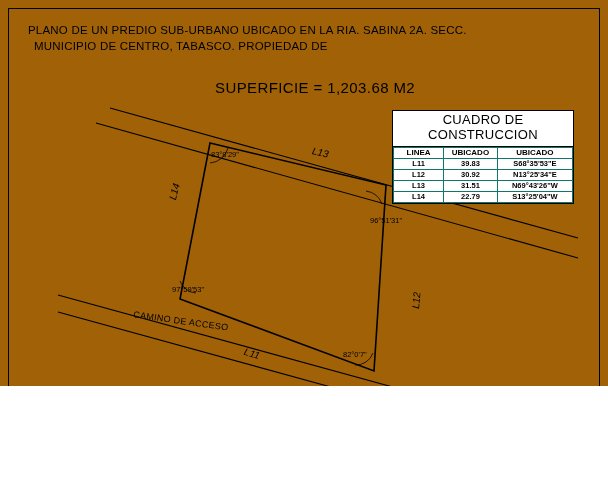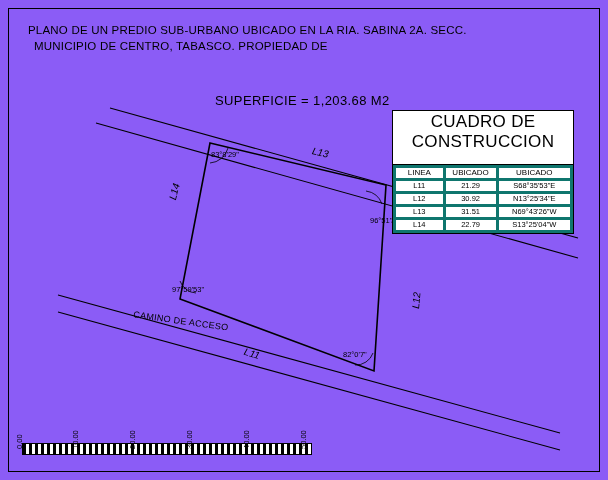--- a/index.html
+++ b/index.html
@@ -13,8 +13,8 @@
   #page {
     position: relative;
     width: 608px;
-    height: 480px;
-    background: #8b5cf6;
+    height: 386px;
+    background: #a16207;
     overflow: hidden;
   }
   #frame {

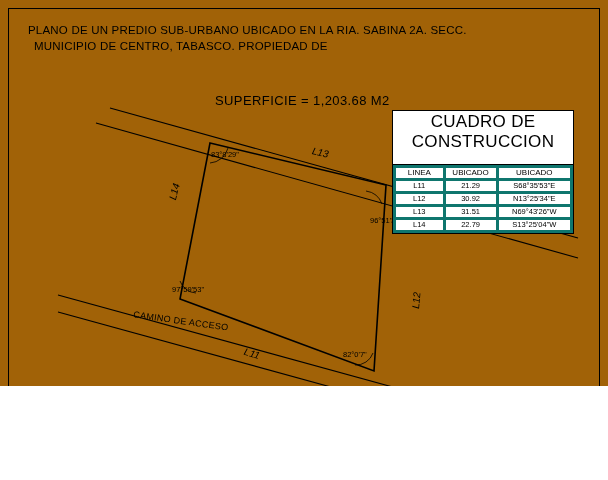--- a/index.html
+++ b/index.html
@@ -40,8 +40,8 @@
   #surface {
     position: absolute;
     left: 215px;
-    top: 93px;
-    font-size: 13px;
+    top: 79px;
+    font-size: 15px;
     letter-spacing: 0.4px;
     color: #000;
     white-space: nowrap;

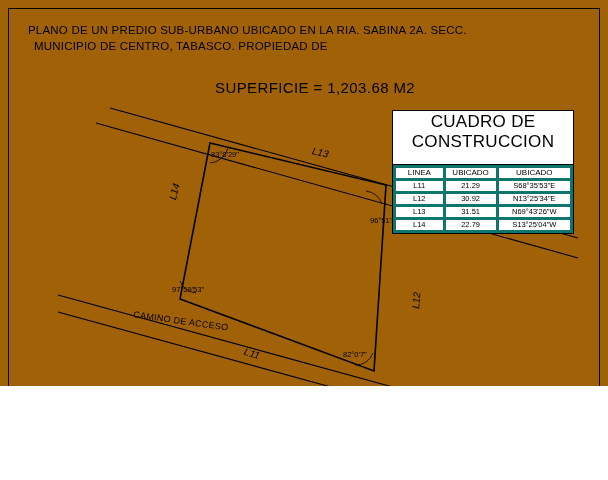--- a/index.html
+++ b/index.html
@@ -62,8 +62,8 @@
     font-size: 7.5px;
   }
   #table-wrap caption {
-    font-size: 17px;
-    padding: 1px 0 12px 0;
+    font-size: 13px;
+    padding: 1px 0 4px 0;
     letter-spacing: 0.3px;
     border-bottom: 1px solid #000;
     background: #fff;

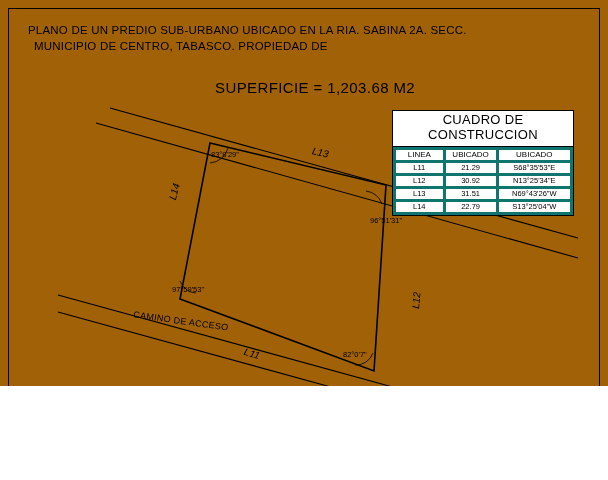--- a/index.html
+++ b/index.html
@@ -69,11 +69,11 @@
     background: #fff;
   }
   #table-wrap th, #table-wrap td {
-    border: 3px solid #0f766e;
+    border: 1px solid #0f766e;
     text-align: center;
     padding: 0px 1px;
     line-height: 10px;
-    font-weight: normal;
+    font-weight: bold;
     white-space: nowrap;
   }
   #table-wrap th {

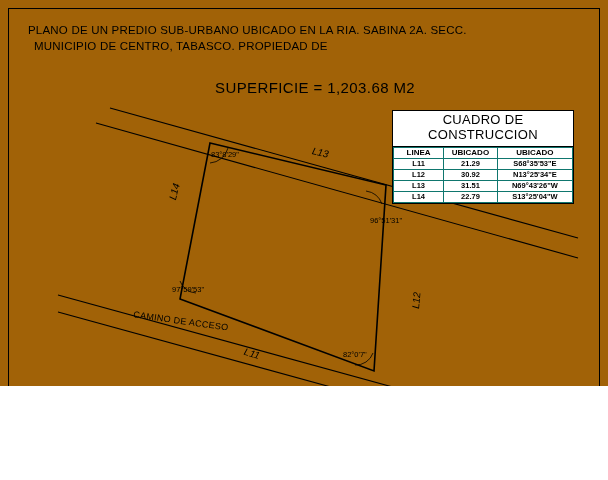--- a/index.html
+++ b/index.html
@@ -188,7 +188,7 @@
       <tbody>
         <tr>
           <td class="col-linea">L11</td>
-          <td class="col-long">21.29</td>
+          <td class="col-long">39.83</td>
           <td class="col-rumbo">S68°35'53"E</td>
         </tr>
         <tr>

